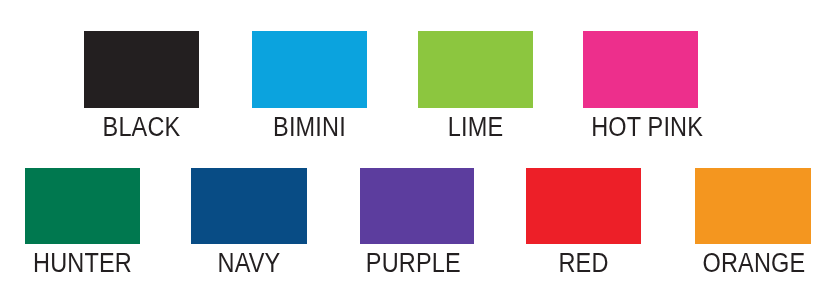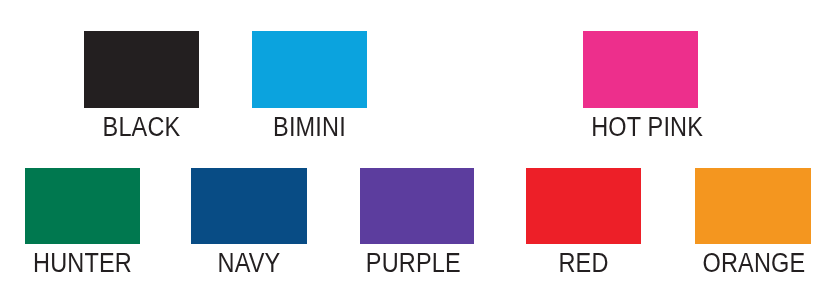--- a/index.html
+++ b/index.html
@@ -66,6 +66,10 @@
         <div class="swatch-chip" style="top: 31px; width: 115px; height: 77px; background: rgb(11, 163, 222);"></div>
         <div class="swatch-label" style="top: 112px; color: rgb(35, 31, 32);">BIMINI</div>
       </div>
+      <div class="swatch-cell" style="left: 418px; width: 115px; height: 146px;">
+        <div class="swatch-chip" style="top: 31px; width: 115px; height: 77px; background: rgb(140, 198, 63);"></div>
+        <div class="swatch-label" style="top: 112px; color: rgb(35, 31, 32);">LIME</div>
+      </div>
       <div class="swatch-cell" style="left: 583px; width: 126px; height: 146px;">
         <div class="swatch-chip" style="top: 31px; width: 115px; height: 77px; background: rgb(237, 47, 140);"></div>
         <div class="swatch-label" style="top: 112px; color: rgb(35, 31, 32);">HOT PINK</div>

